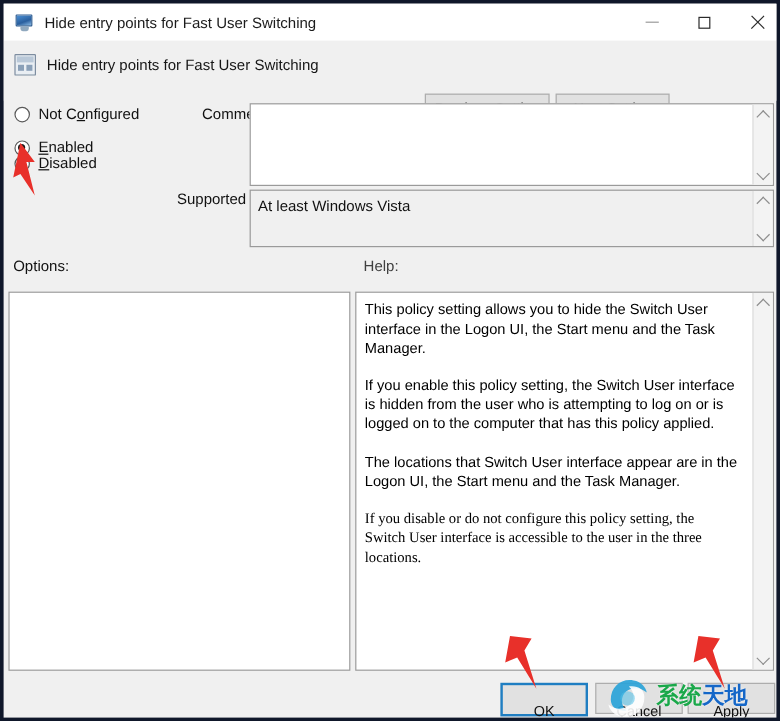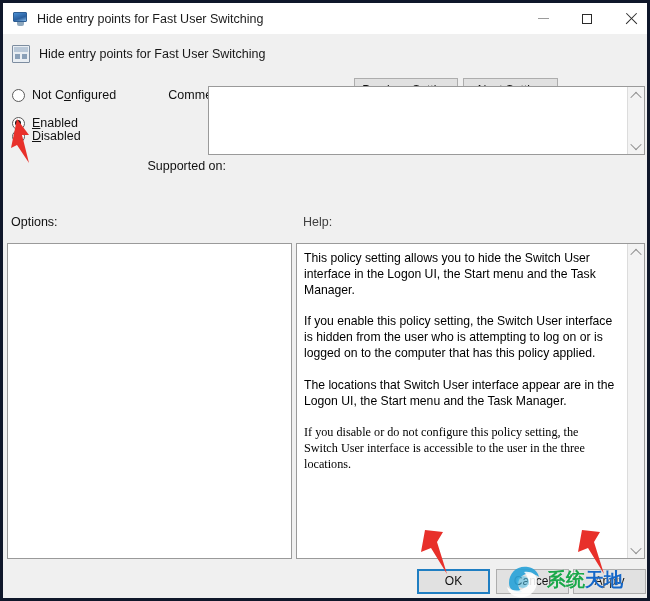--- a/index.html
+++ b/index.html
@@ -375,6 +375,17 @@
   </div>
 
   <div class="field-label" id="label-supportedon">Supported on:</div>
+  <div class="boxfield" id="field-supportedon">
+    <div class="field-text">At least Windows Vista</div>
+    <div class="vscroll">
+      <div class="arrow up">
+          <span class="chev up"></span>
+        </div>
+      <div class="arrow down">
+          <span class="chev down"></span>
+        </div>
+    </div>
+  </div>
 
   <div id="label-options">Options:</div>
   <div id="label-help">Help:</div>

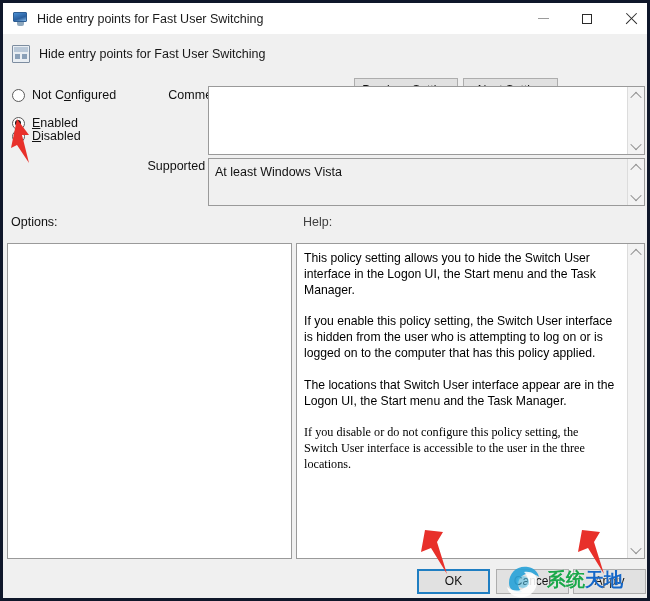--- a/index.html
+++ b/index.html
@@ -269,7 +269,7 @@
     font-size: 12px;
     color: #111;
     cursor: default;
-    padding: 0;
+    padding: 12px;
     line-height: 23px;
     text-align: center;
   }

